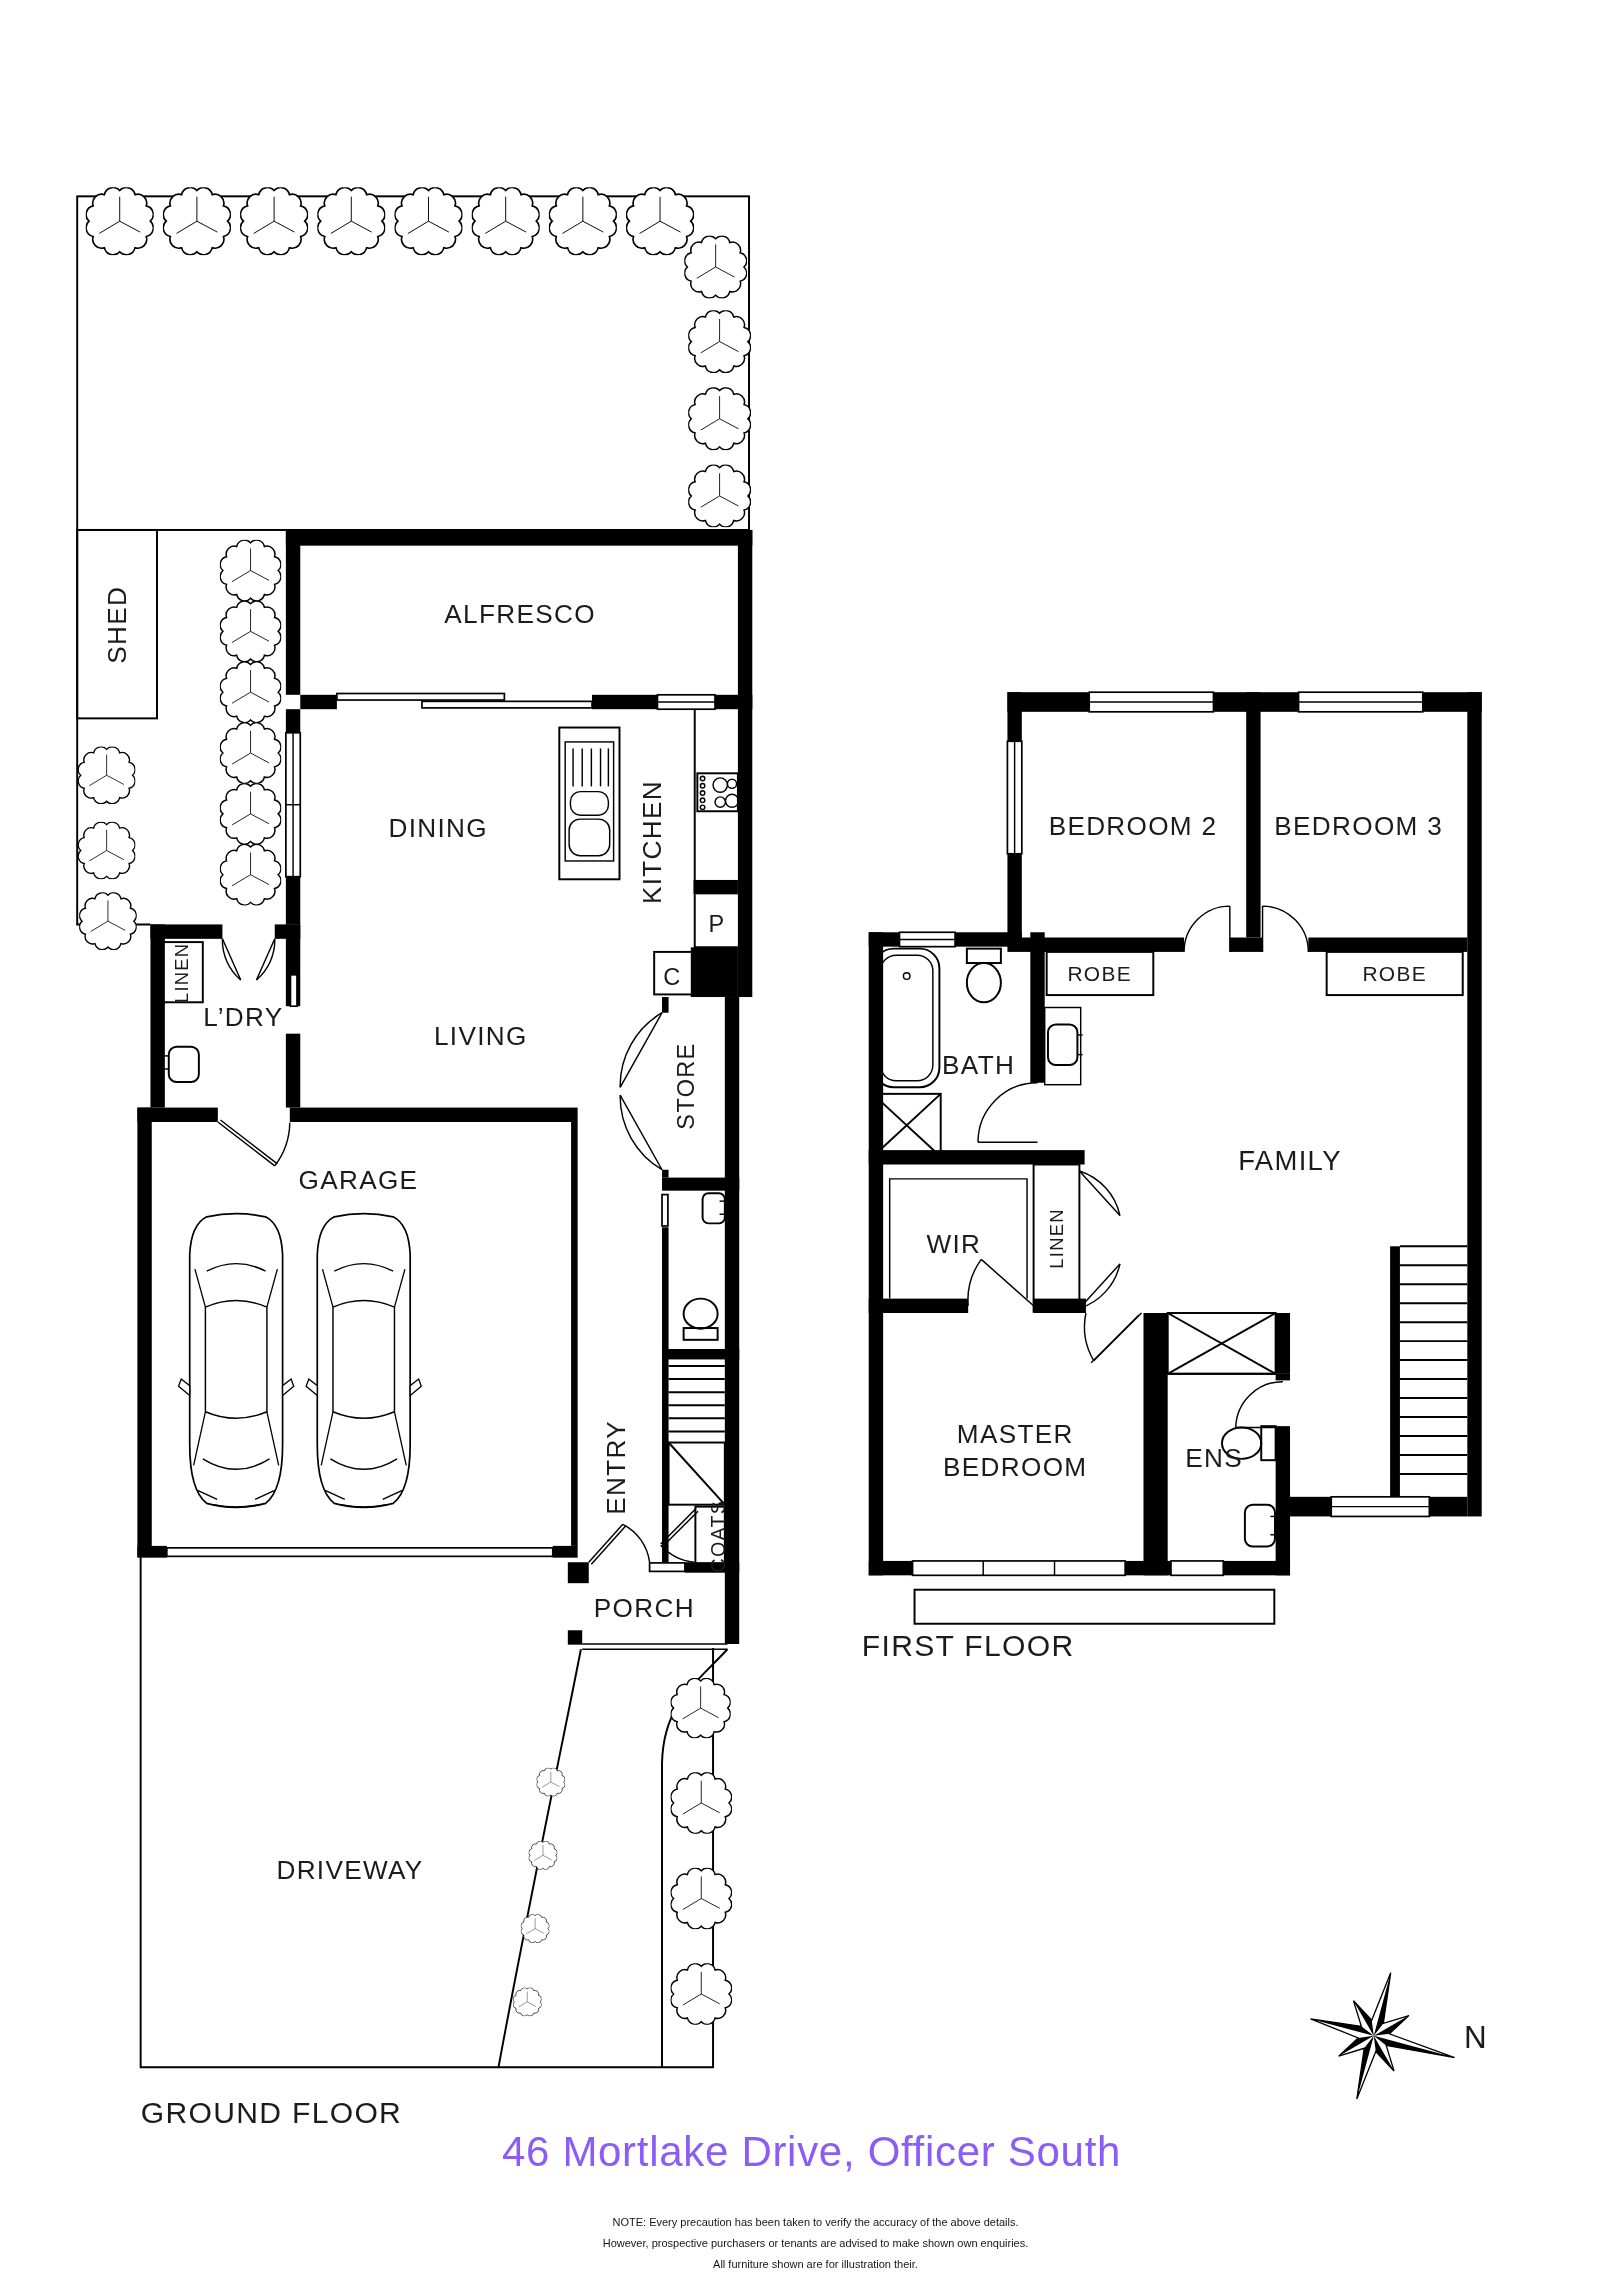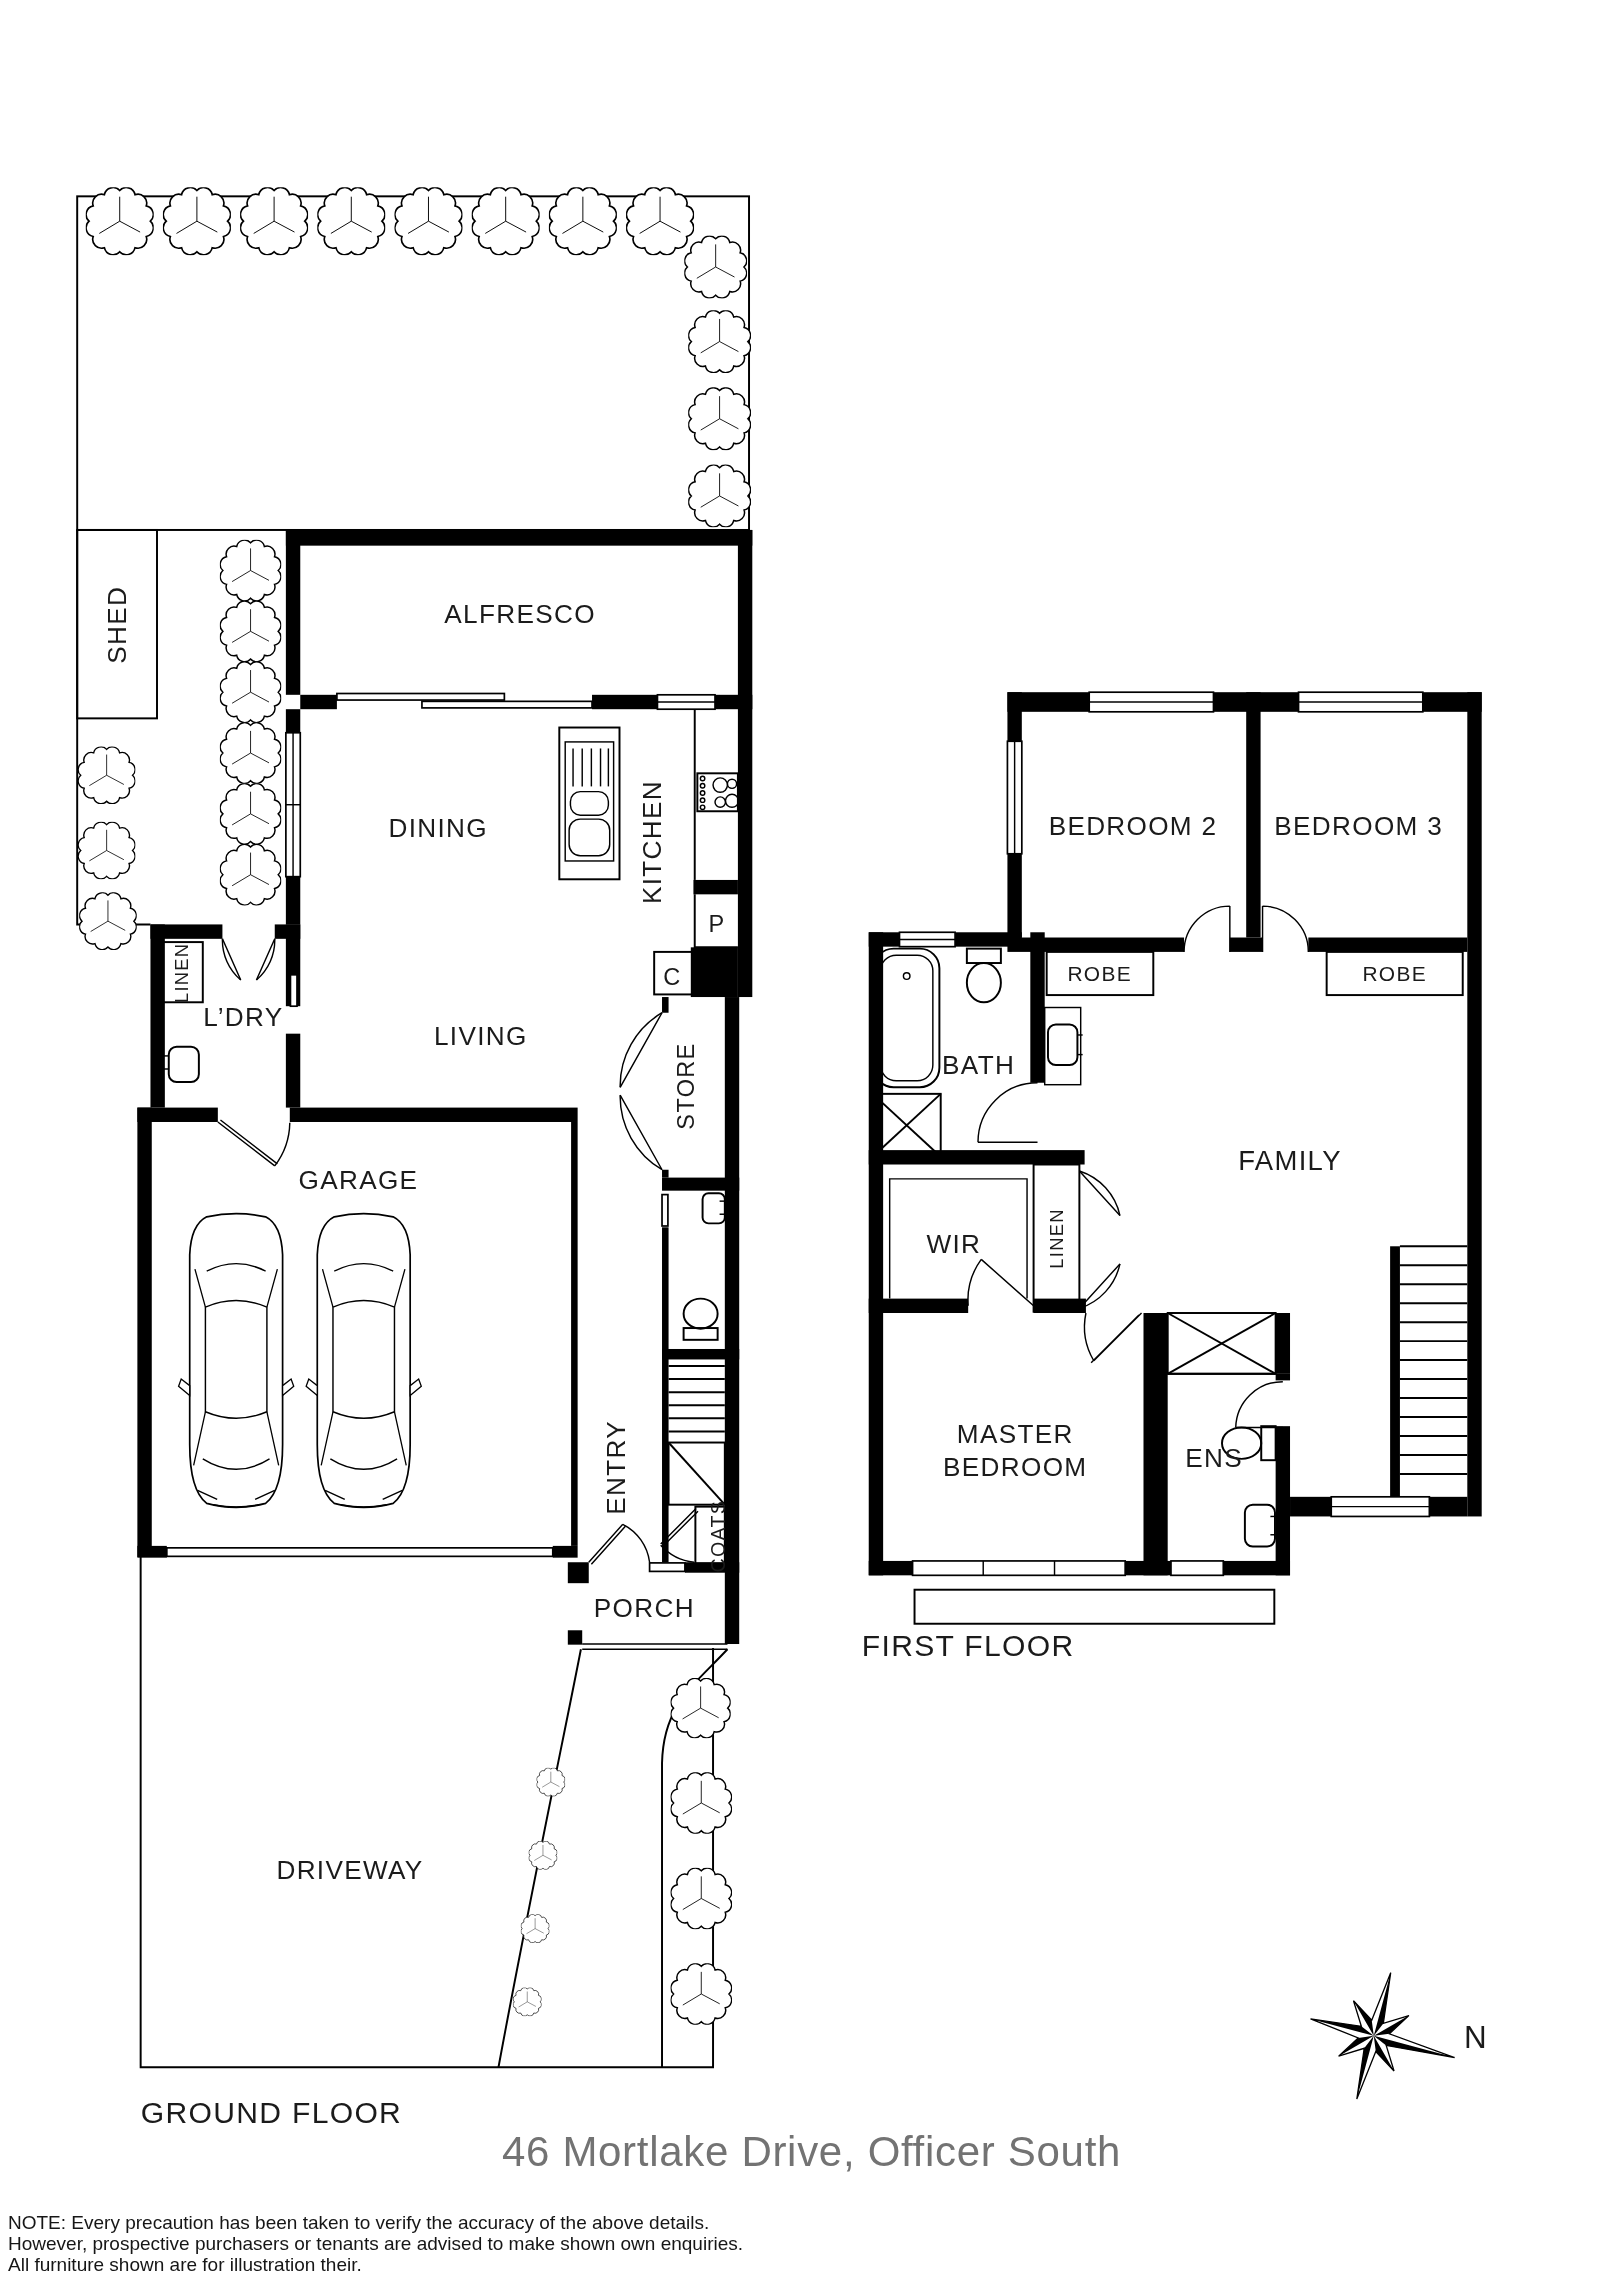--- a/index.html
+++ b/index.html
@@ -17,7 +17,7 @@
   .whitebox{fill:#fff;stroke:#000;stroke-width:2.6;}
   .title-bar{
     position:absolute;left:0;right:0;top:2128px;text-align:center;
-    font-size:42px;letter-spacing:0.7px;color:#737373;
+    font-size:42px;letter-spacing:0.7px;color:#8b5cf6;
   }
   .note-block{
     position:absolute;left:8px;right:0;top:2212px;text-align:left;

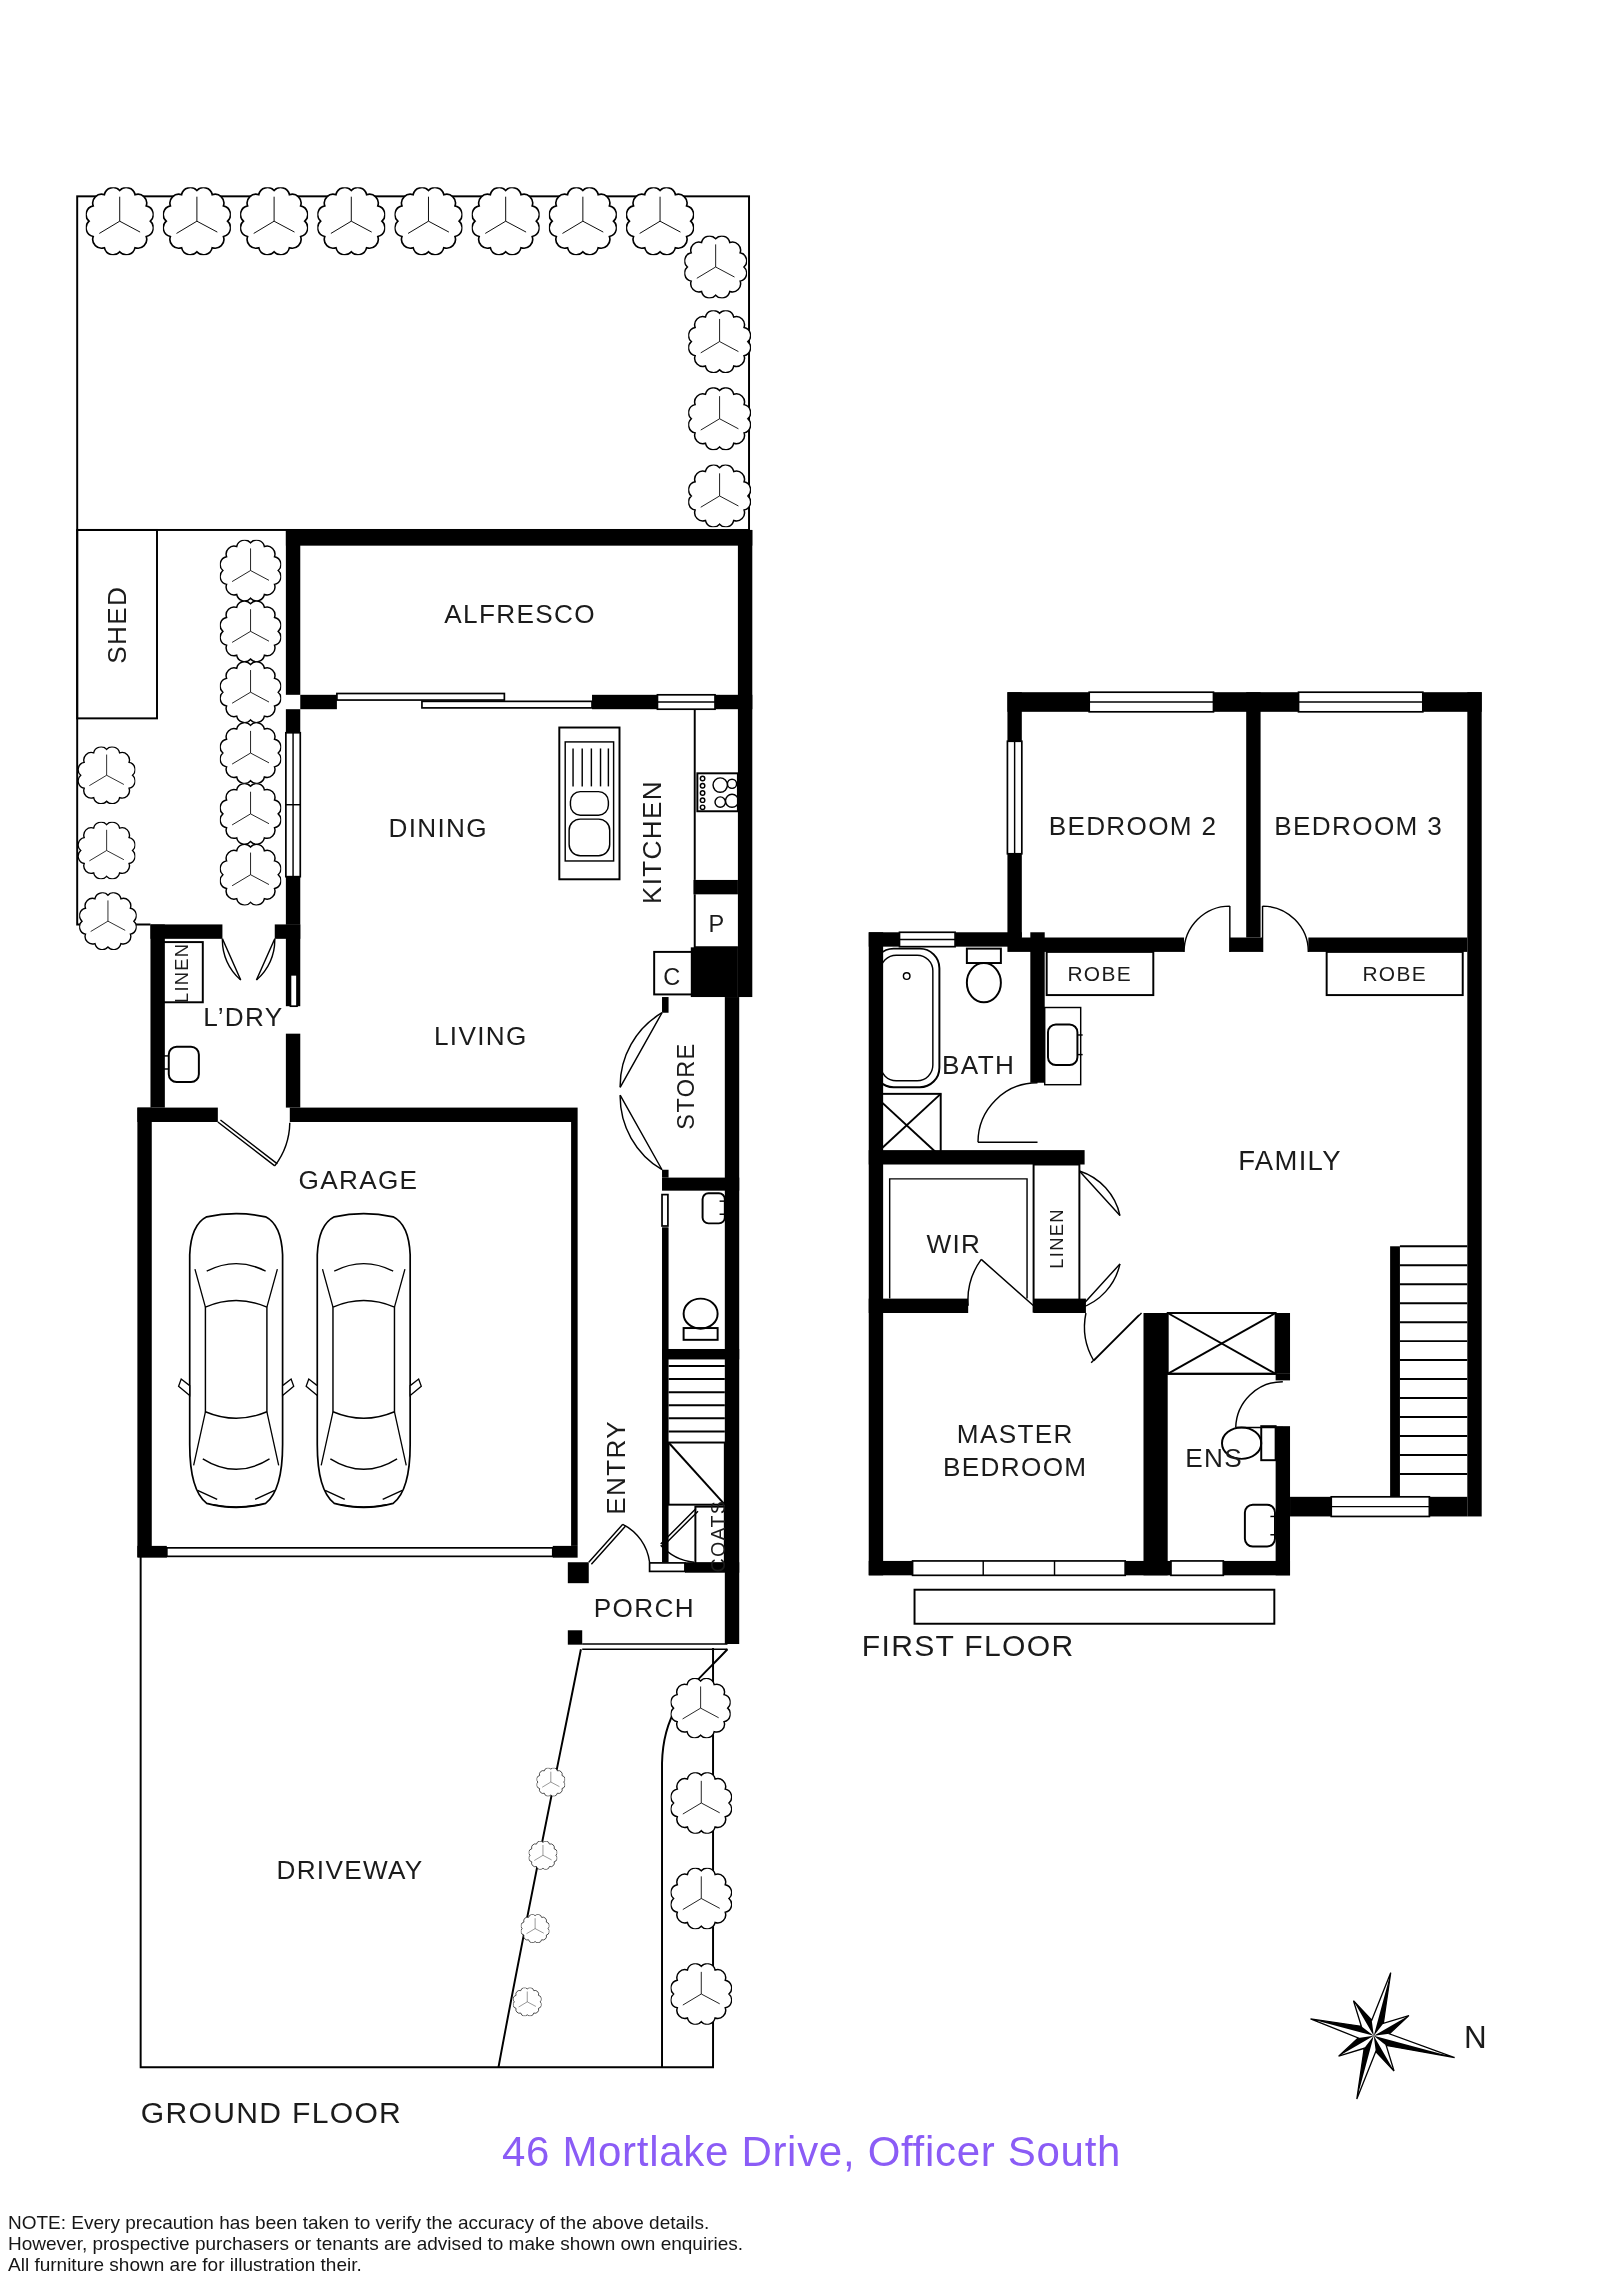--- a/index.html
+++ b/index.html
@@ -20,8 +20,8 @@
     font-size:42px;letter-spacing:0.7px;color:#8b5cf6;
   }
   .note-block{
-    position:absolute;left:8px;right:0;top:2212px;text-align:left;
-    font-size:19px;line-height:21px;color:#161616;
+    position:absolute;left:8px;right:0;top:2212px;text-align:center;
+    font-size:11px;line-height:21px;color:#161616;
   }
 </style>
 </head>

